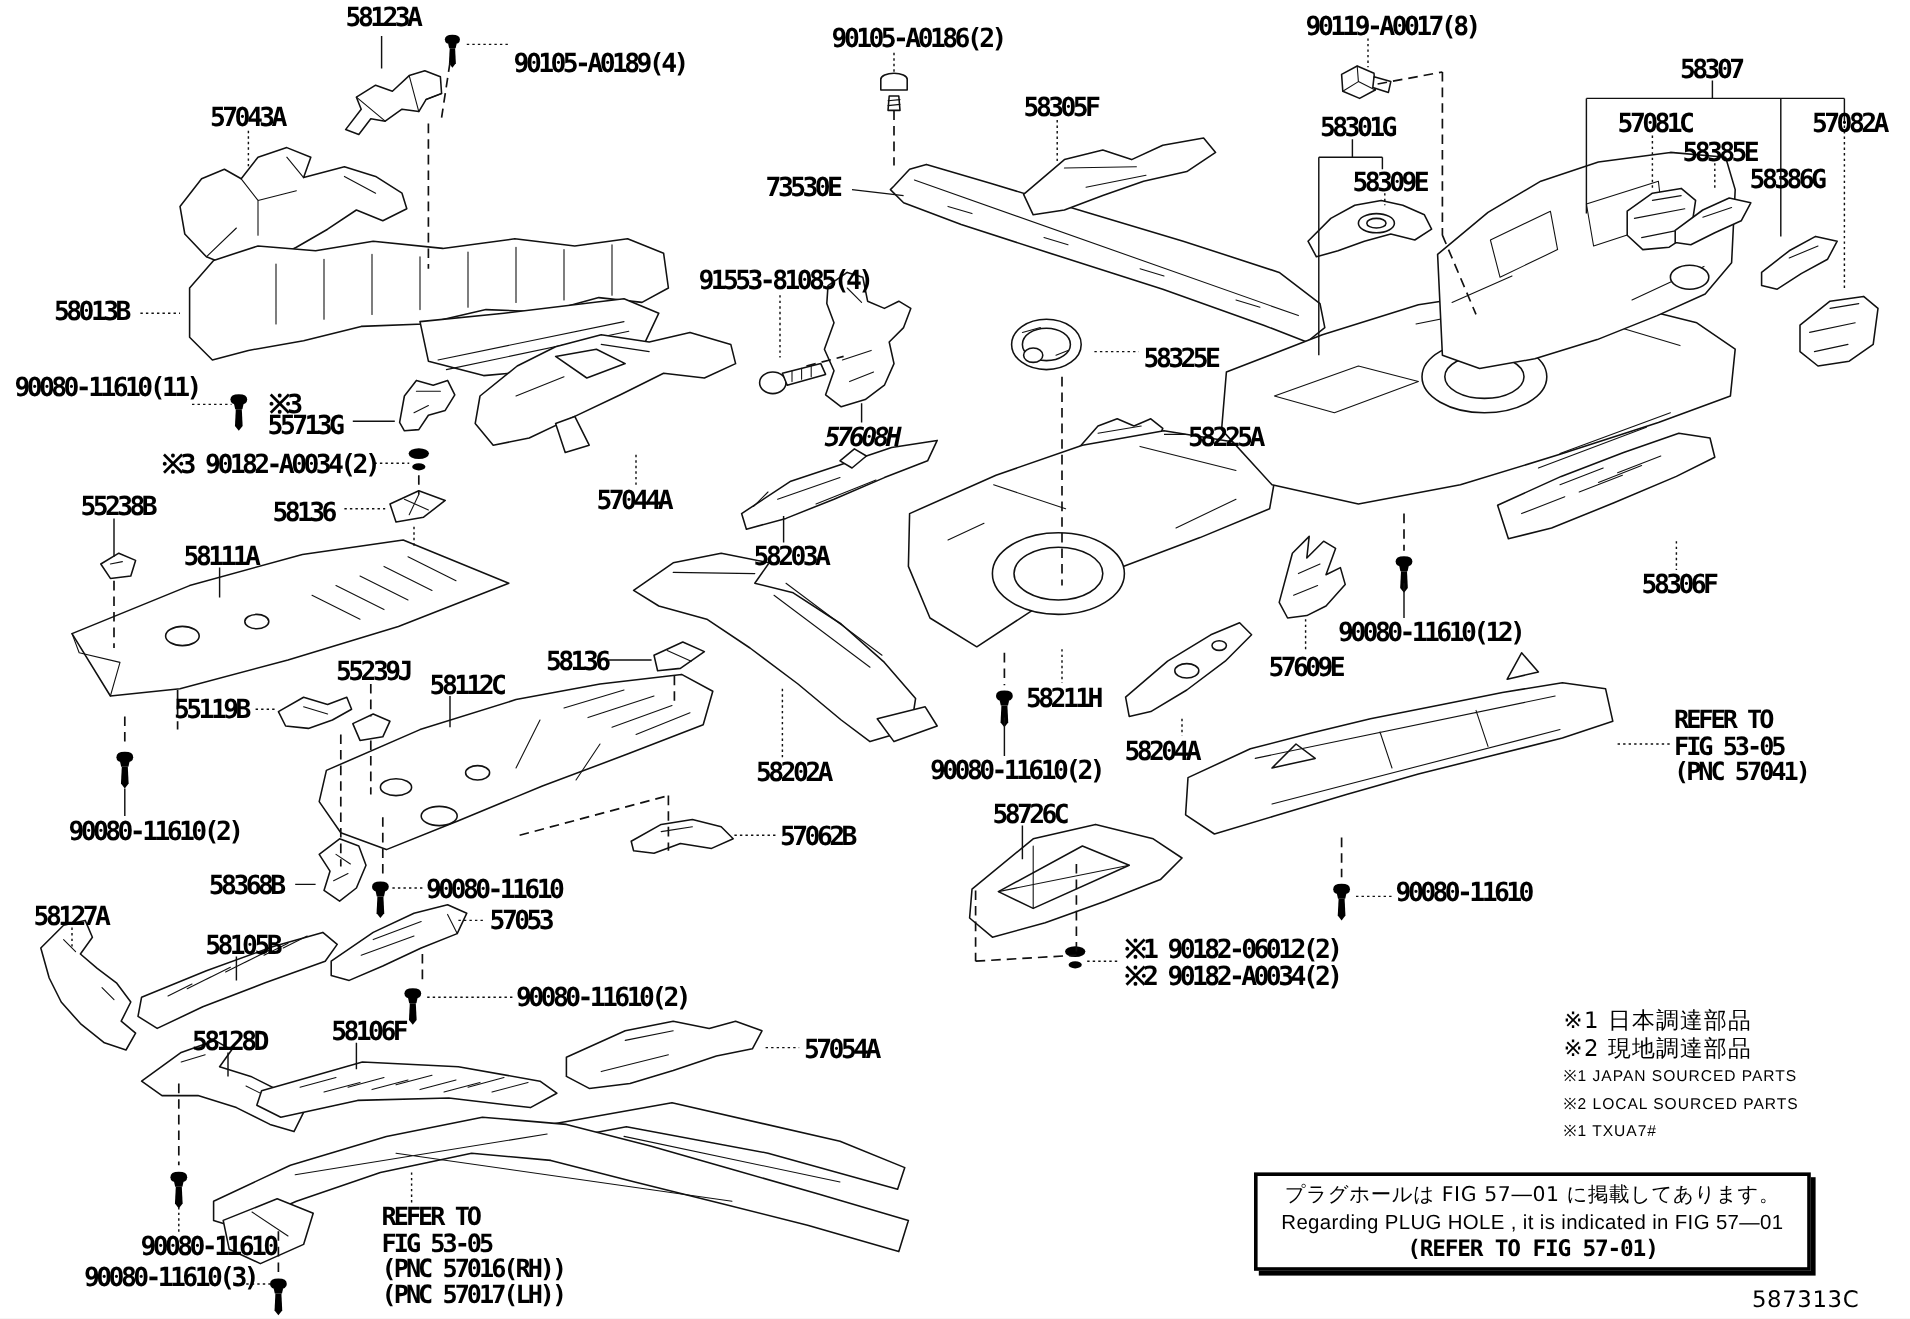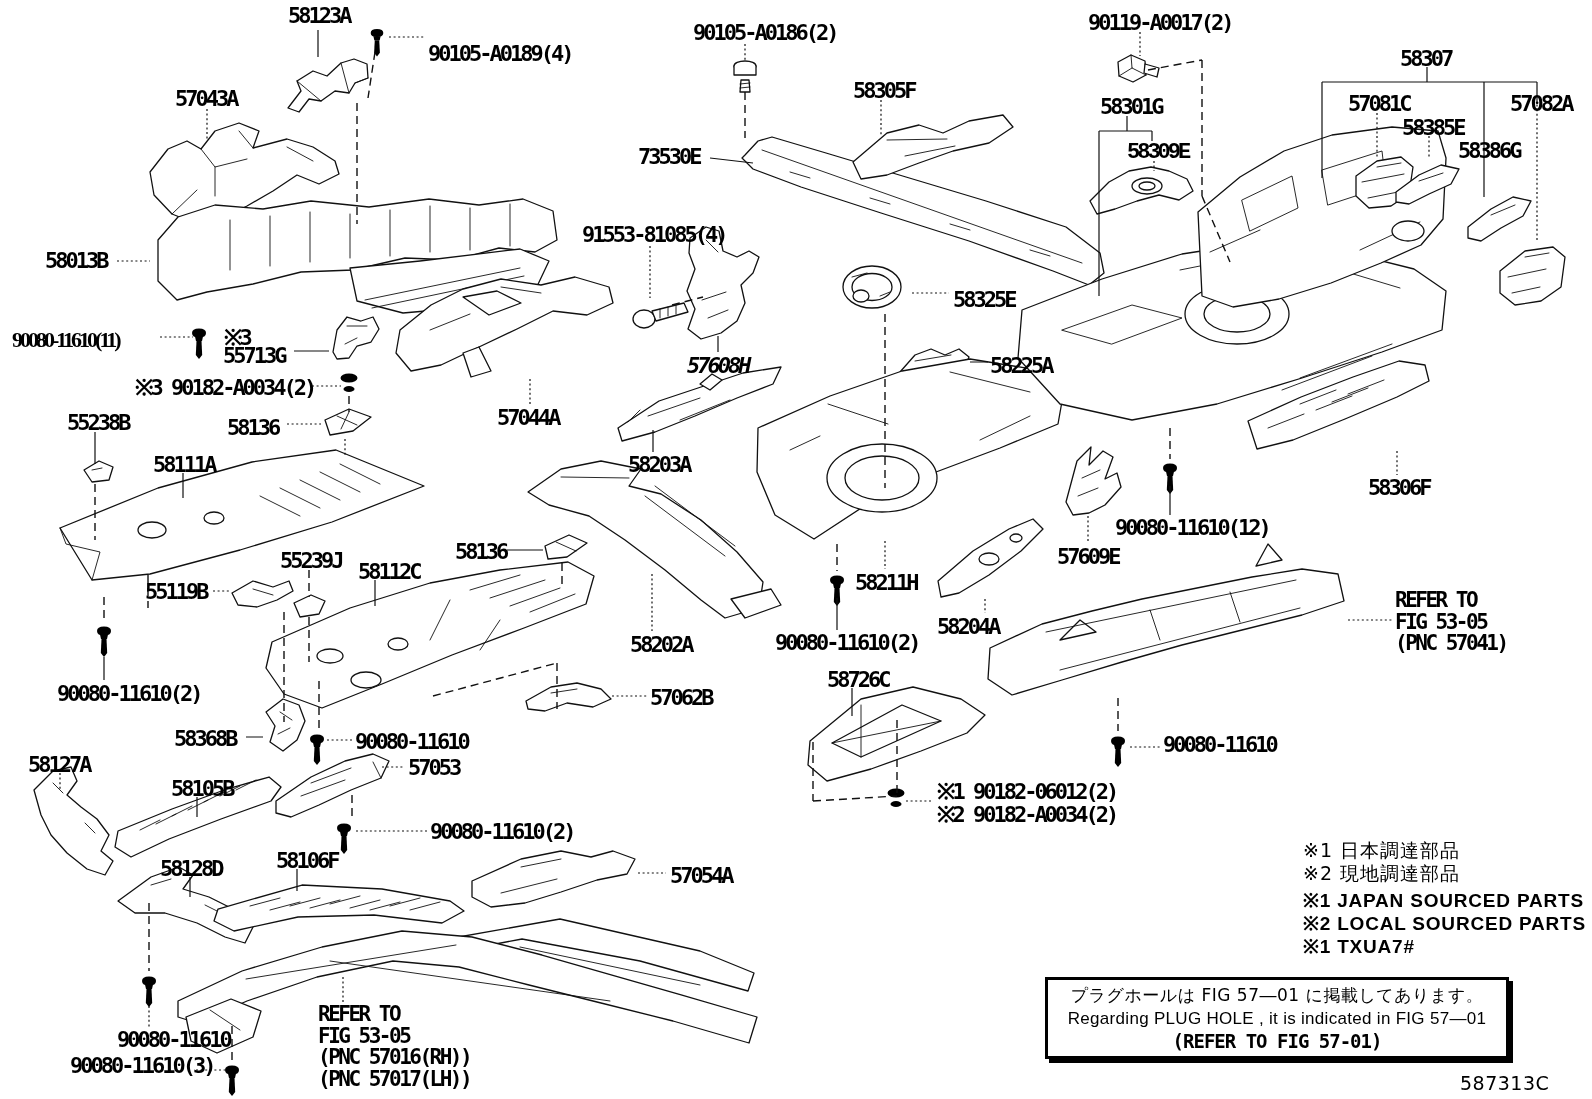--- a/index.html
+++ b/index.html
@@ -351,7 +351,7 @@
       <div class="plabel" style="left: 693px; top: 22px;">90105-A0186(2)</div>
       <div class="plabel" style="left: 853px; top: 80px;">58305F</div>
       <div class="plabel" style="left: 638px; top: 146px;">73530E</div>
-      <div class="plabel" style="left: 1088px; top: 12px;">90119-A0017(2)</div>
+      <div class="plabel" style="left: 1088px; top: 12px;">90119-A0017(8)</div>
       <div class="plabel" style="left: 1400px; top: 48px;">58307</div>
       <div class="plabel" style="left: 1348px; top: 93px;">57081C</div>
       <div class="plabel" style="left: 1510px; top: 93px;">57082A</div>

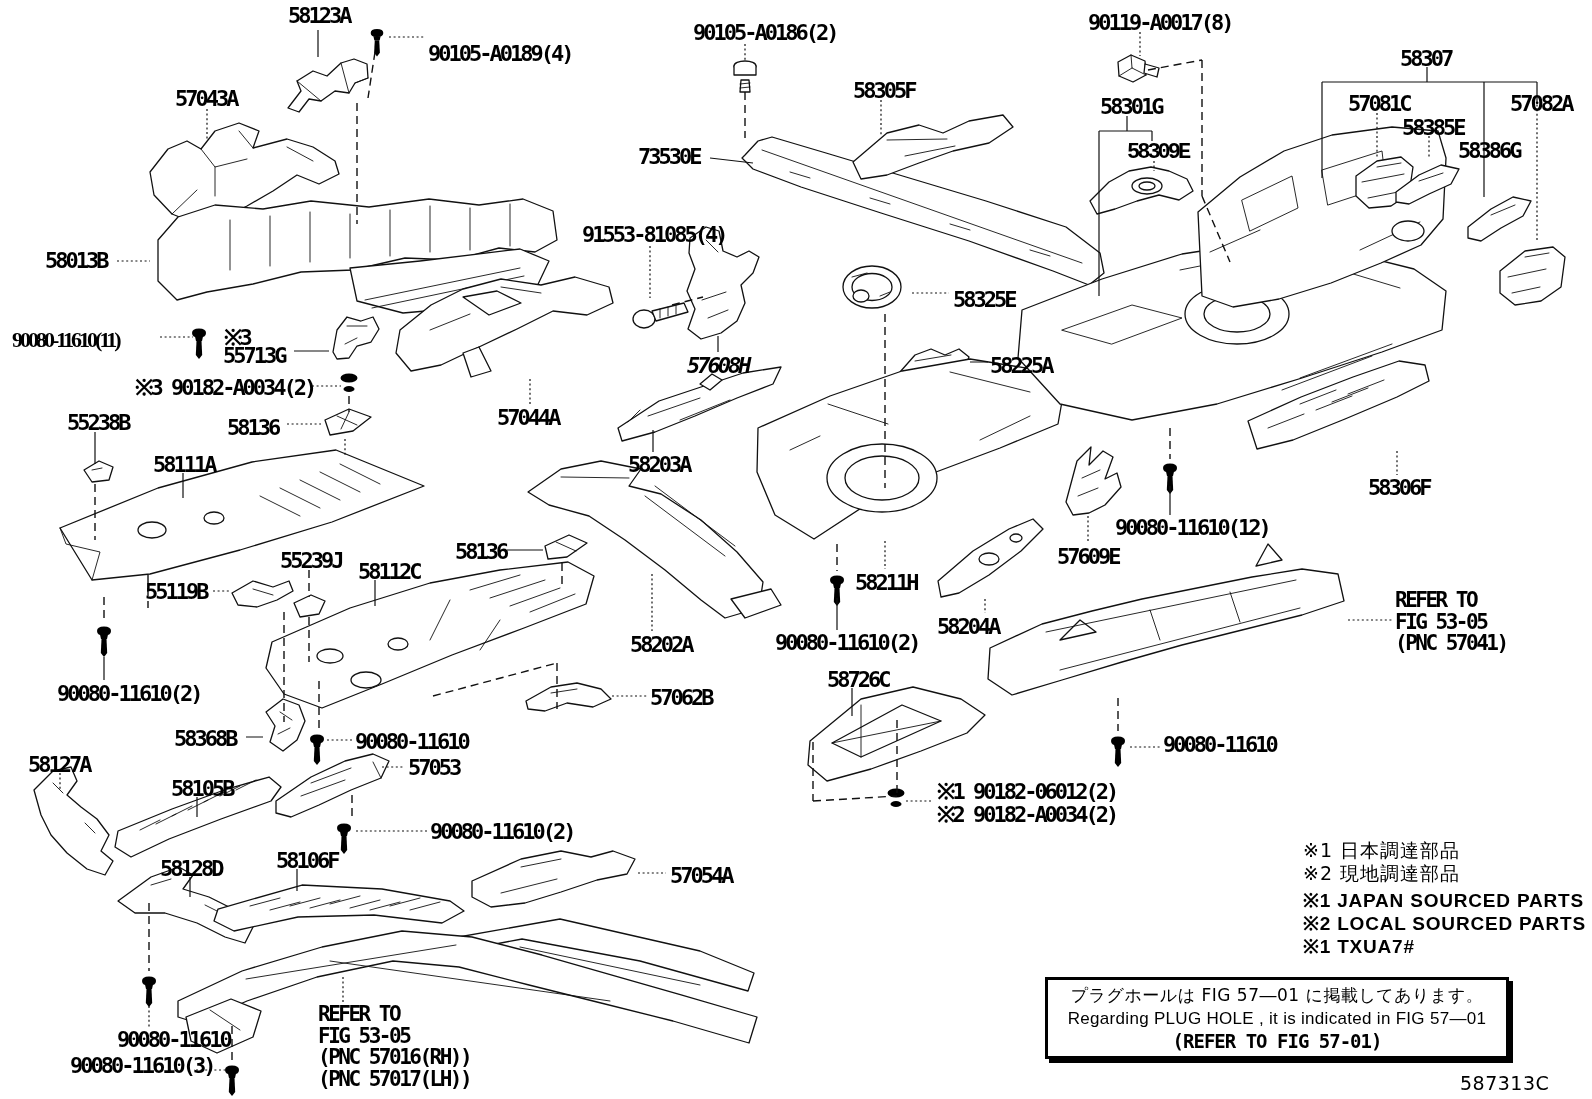--- a/index.html
+++ b/index.html
@@ -358,7 +358,7 @@
       <div class="plabel" style="left: 1402px; top: 117px;">58385E</div>
       <div class="plabel" style="left: 1458px; top: 140px;">58386G</div>
       <div class="plabel" style="left: 1100px; top: 96px;">58301G</div>
-      <div class="plabel" style="left: 1127px; top: 142px; font-family: Liberation Mono, monospace;">58309E</div>
+      <div class="plabel" style="left: 1127px; top: 142px;">58309E</div>
       <div class="plabel" style="left: 45px; top: 250px;">58013B</div>
       <div class="plabel" style="left: 582px; top: 224px; text-align: center;">91553-81085(4)</div>
       <div class="plabel" style="left: 687px; top: 355px; font-style: italic;">57608H</div>

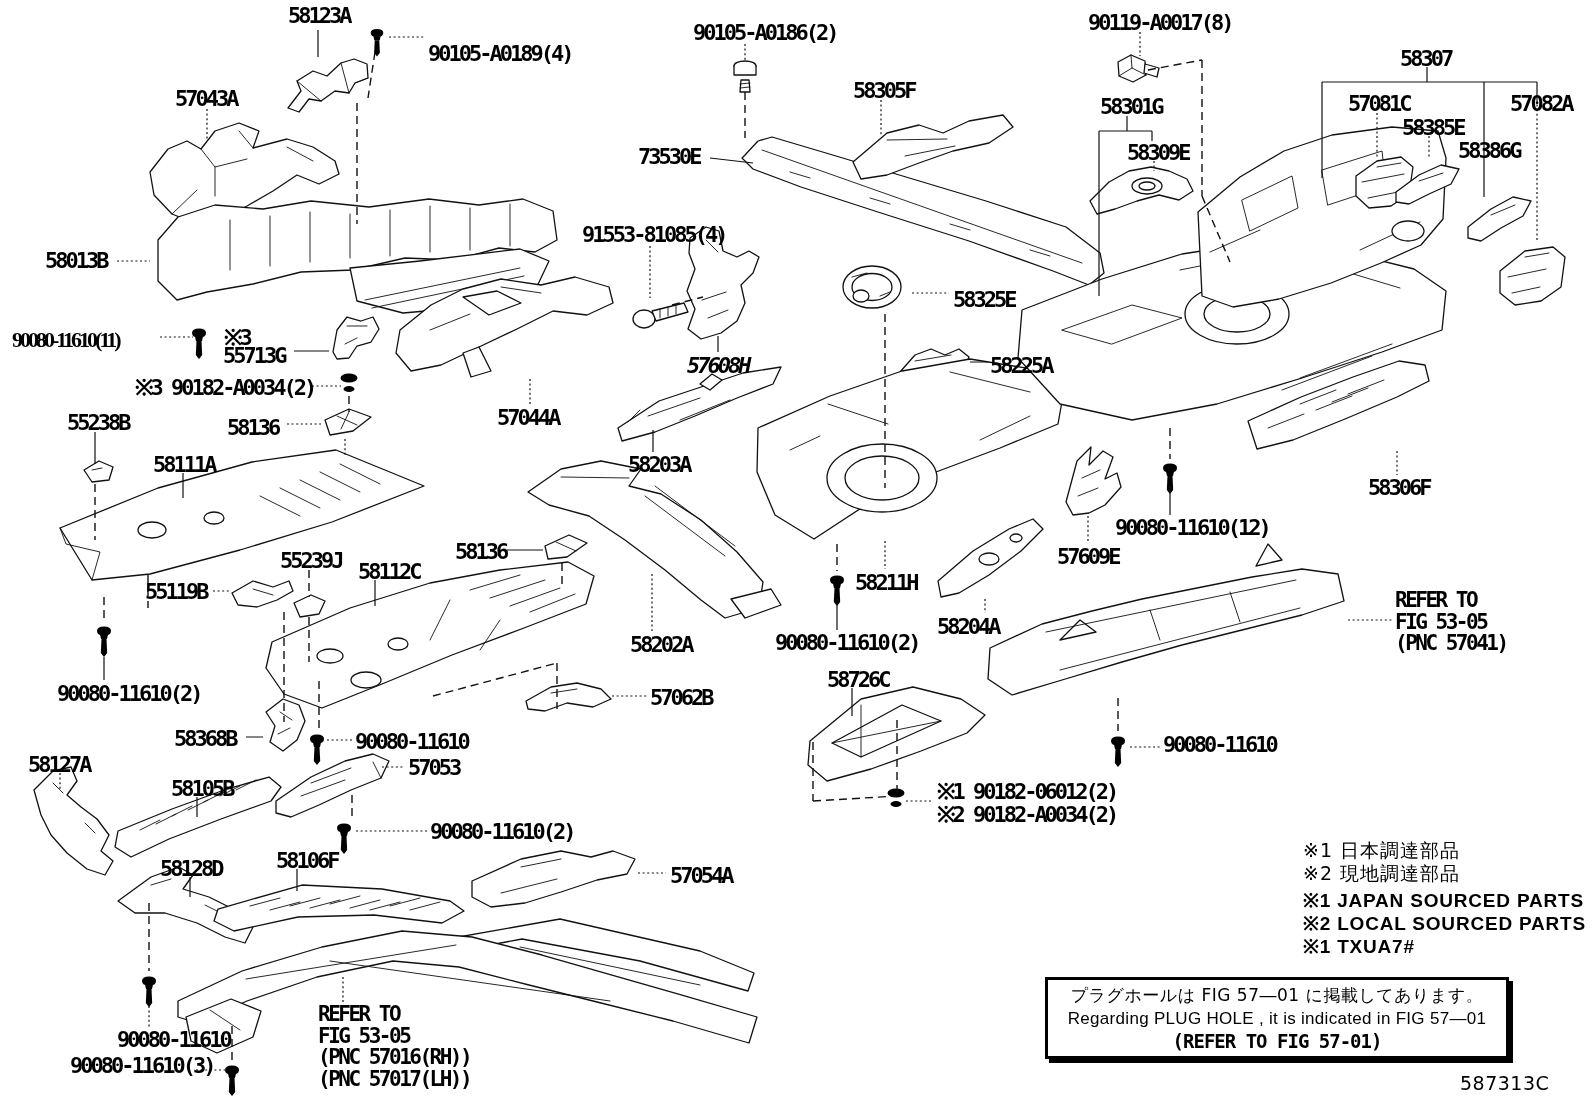--- a/index.html
+++ b/index.html
@@ -363,7 +363,7 @@
       <div class="plabel" style="left: 582px; top: 224px; text-align: center;">91553-81085(4)</div>
       <div class="plabel" style="left: 687px; top: 355px; font-style: italic;">57608H</div>
       <div class="plabel" style="left: 953px; top: 289px;">58325E</div>
-      <div class="plabel" style="left: 12px; top: 329px; font-family: Liberation Serif, serif;">90080-11610(11)</div>
+      <div class="plabel" style="left: 12px; top: 313px;">90080-11610(11)</div>
       <div class="plabel" style="left: 224px; top: 327px;">※3</div>
       <div class="plabel" style="left: 223px; top: 345px;">55713G</div>
       <div class="plabel" style="left: 135px; top: 377px;">※3 90182-A0034(2)</div>

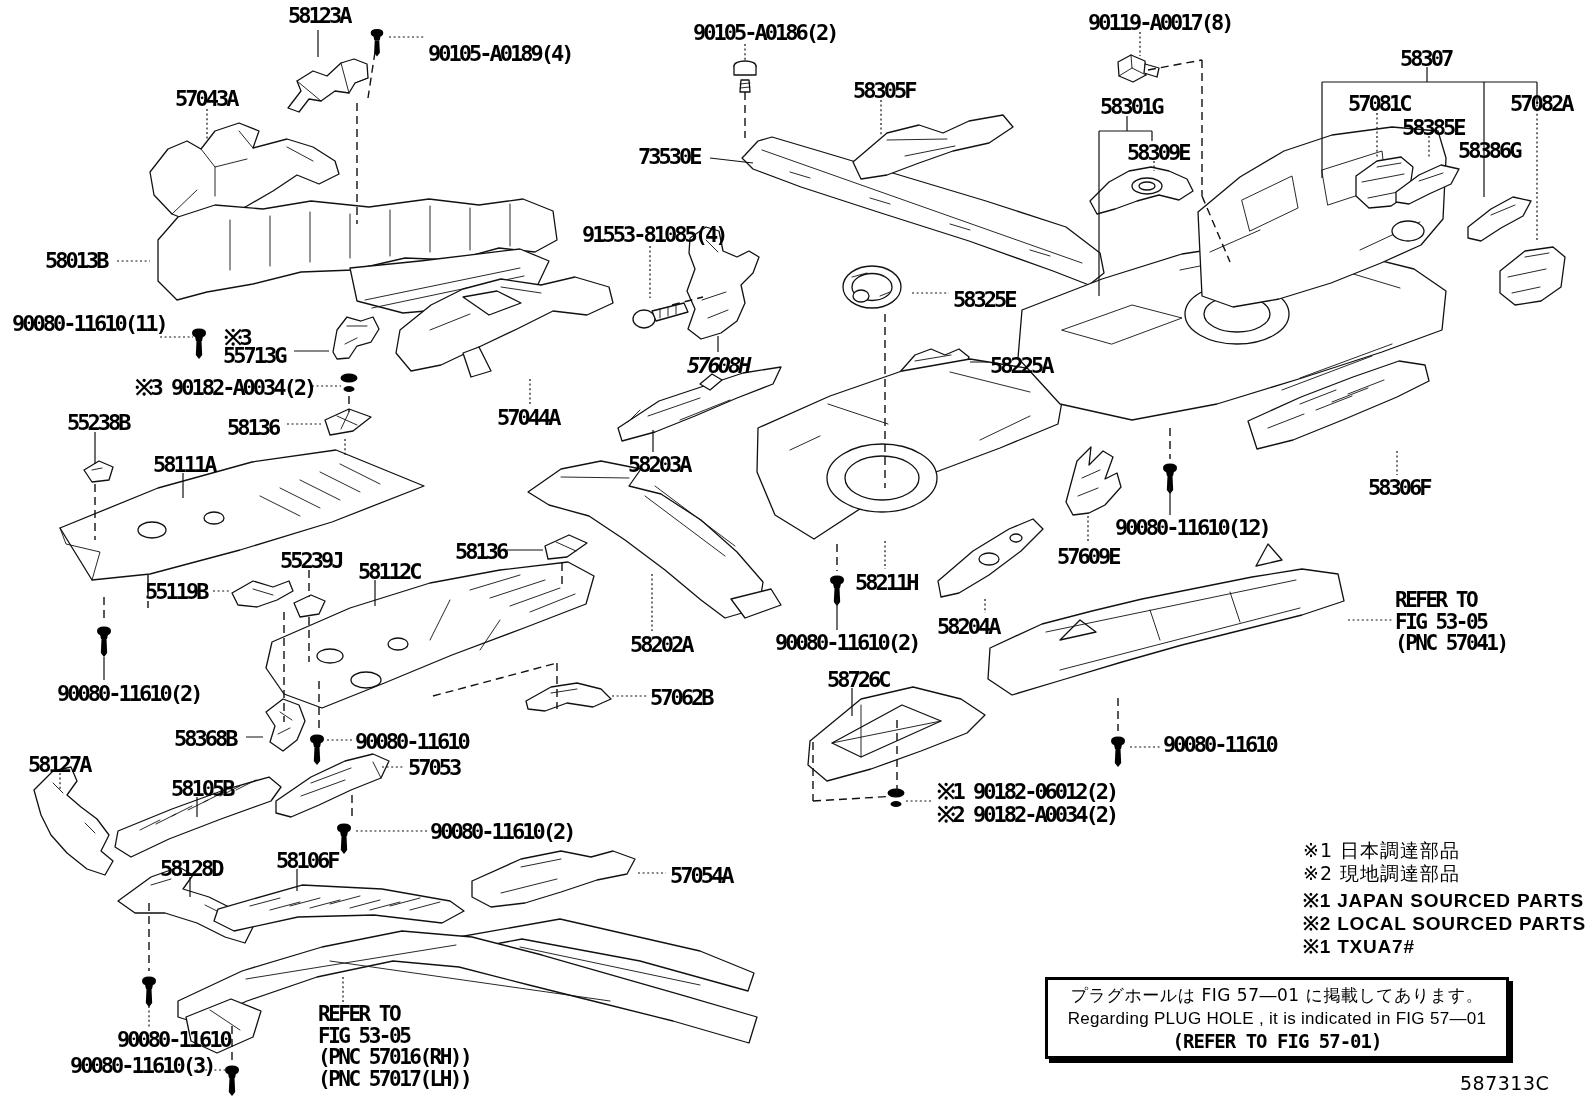--- a/index.html
+++ b/index.html
@@ -12,7 +12,7 @@
   .plabel.ref{font-size:21px;line-height:21.5px;letter-spacing:-2.5px;}
   .note{position:absolute;color:#000;white-space:pre;}
   .note-jp{font-family:"DejaVu Sans",sans-serif;font-size:19px;letter-spacing:1px;}
-  .note-en{font-family:"Liberation Sans",sans-serif;font-size:19px;letter-spacing:.8px;font-weight:bold;}
+  .note-en{font-family:"Liberation Sans",sans-serif;font-size:13px;letter-spacing:.8px;}
   .infobox{position:absolute;left:1045px;top:977px;width:458px;height:76px;
            border:3px solid #000;box-shadow:4px 4px 0 0 #000;background:#fff;
            display:flex;flex-direction:column;justify-content:center;align-items:center;}

